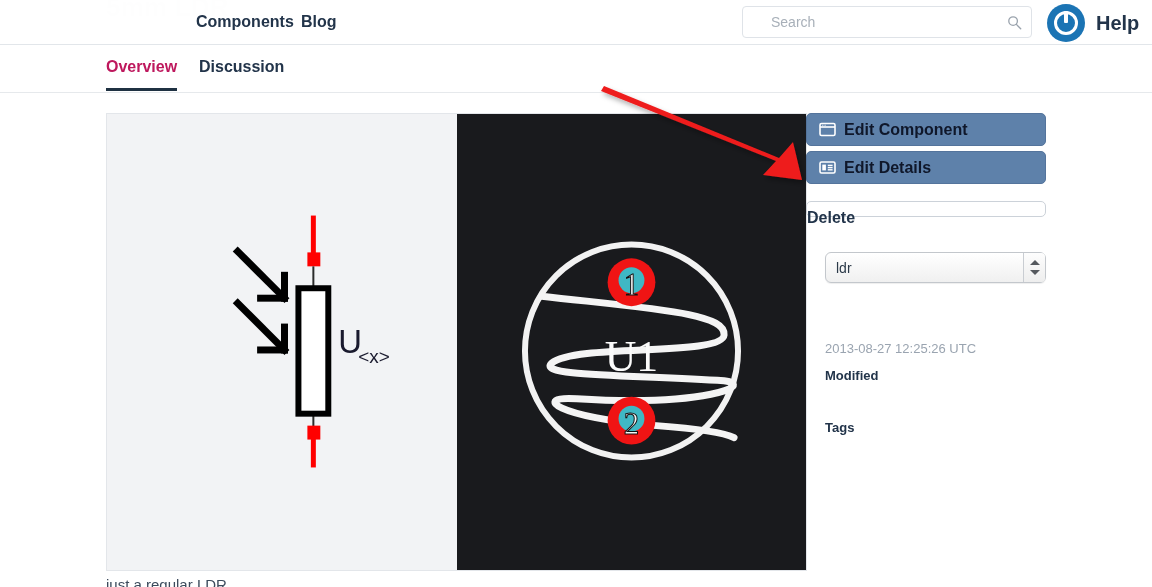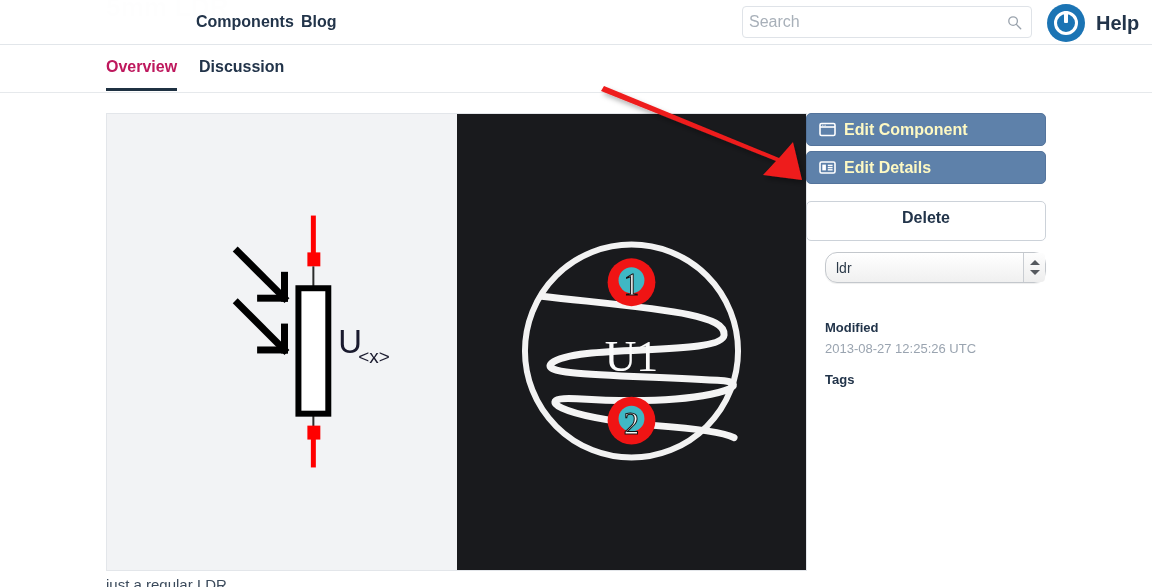--- a/index.html
+++ b/index.html
@@ -48,11 +48,11 @@
     background: #fff;
   }
   .searchbox input {
-    position: absolute; left: 6px; top: 0;
+    position: absolute; left: 28px; top: 0;
     width: 250px; height: 30px;
     border: 0; outline: none; background: transparent;
     font-family: "Liberation Sans", sans-serif;
-    font-size: 16px; color: #32404f;
+    font-size: 14px; color: #32404f;
   }
   .searchbox input::placeholder { color: #a8b0b9; }
   .search-icon {

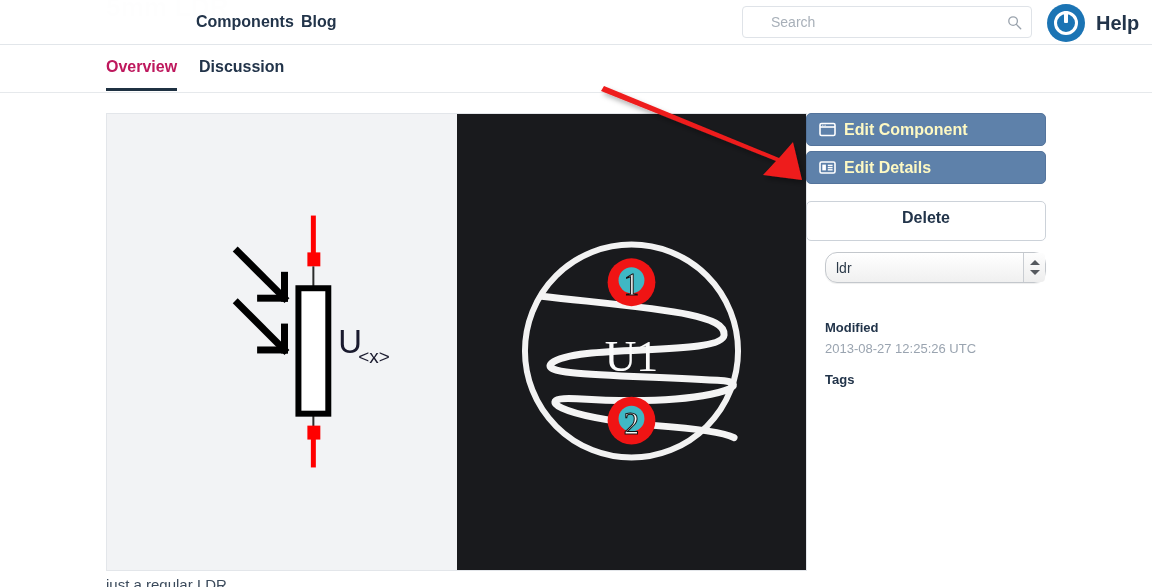--- a/index.html
+++ b/index.html
@@ -131,7 +131,7 @@
     font-size: 16px; font-weight: bold;
   }
   .side-btn.primary {
-    background: #5e81aa; border: 1px solid #54749c; color: #fef9c3;
+    background: #5e81aa; border: 1px solid #54749c; color: #0f172a;
   }
   .side-btn.b-edit-component { top: 113px; }
   .side-btn.b-edit-details   { top: 151px; }

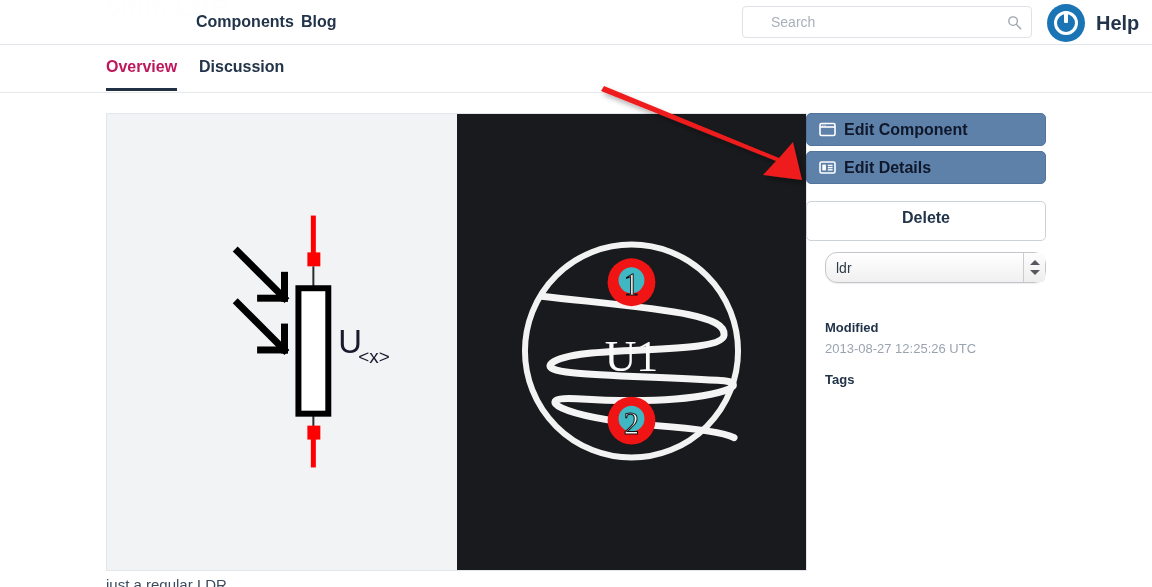--- a/index.html
+++ b/index.html
@@ -142,9 +142,9 @@
     position: absolute; left: 37px; top: 7px; white-space: nowrap;
   }
   .side-btn.danger {
-    top: 201px; height: 40px;
+    top: 201px; height: 16px;
     background: #ffffff; border: 1px solid #ccd2d9; color: #22344a;
-    text-align: center; line-height: 32px;
+    text-align: left; line-height: 32px;
   }
 
   .select-wrap {

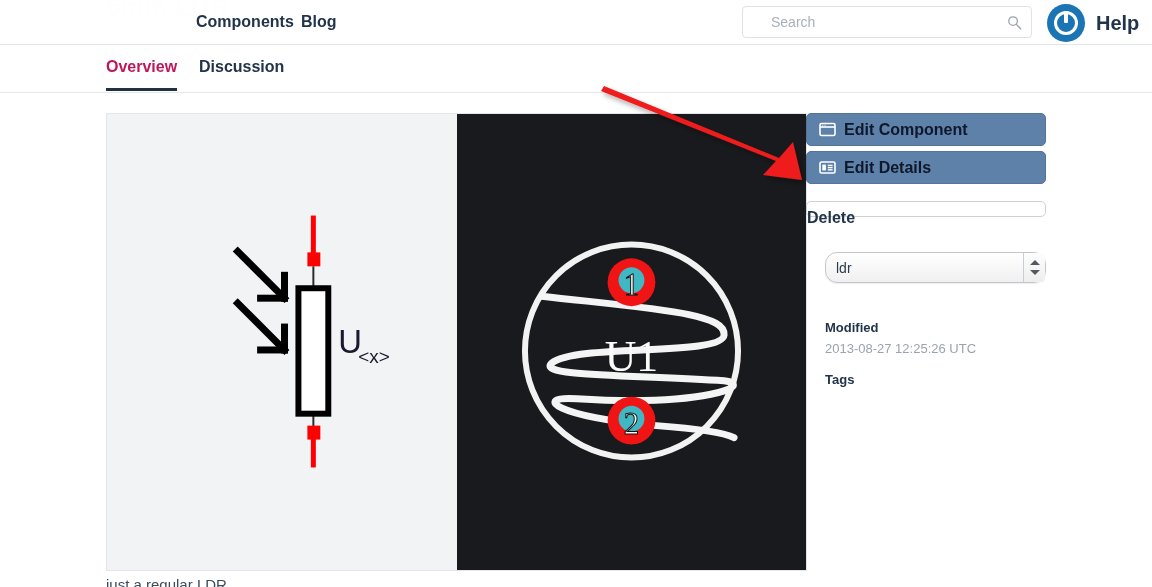--- a/index.html
+++ b/index.html
@@ -150,7 +150,7 @@
   .select-wrap {
     position: absolute; left: 825px; top: 252px;
     width: 221px; height: 31px;
-    border: 1px solid #c3c7cc; border-radius: 12px;
+    border: 1px solid #c3c7cc; border-radius: 6px;
     background: linear-gradient(#ffffff, #f0f0f0);
     box-shadow: 0 1px 1px rgba(0,0,0,.07);
   }

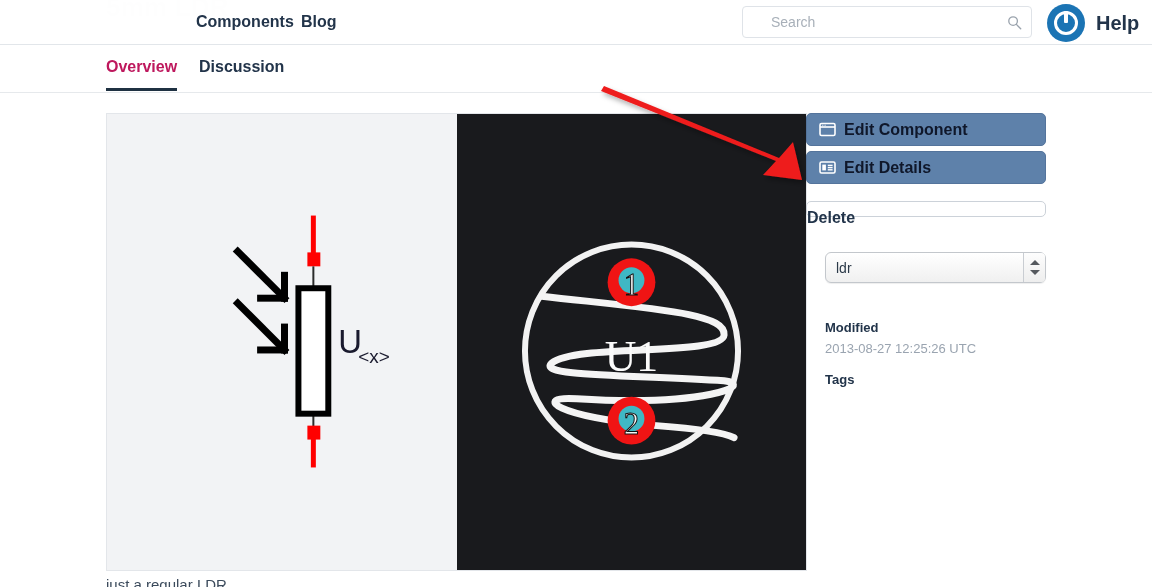--- a/index.html
+++ b/index.html
@@ -173,7 +173,7 @@
 
   .meta-label {
     position: absolute; left: 825px;
-    font-size: 13px; font-weight: bold; color: #22344a;
+    font-size: 13px; font-weight: bold; color: #22344a; margin-top: 48px;
   }
   .meta-value {
     position: absolute; left: 825px;

